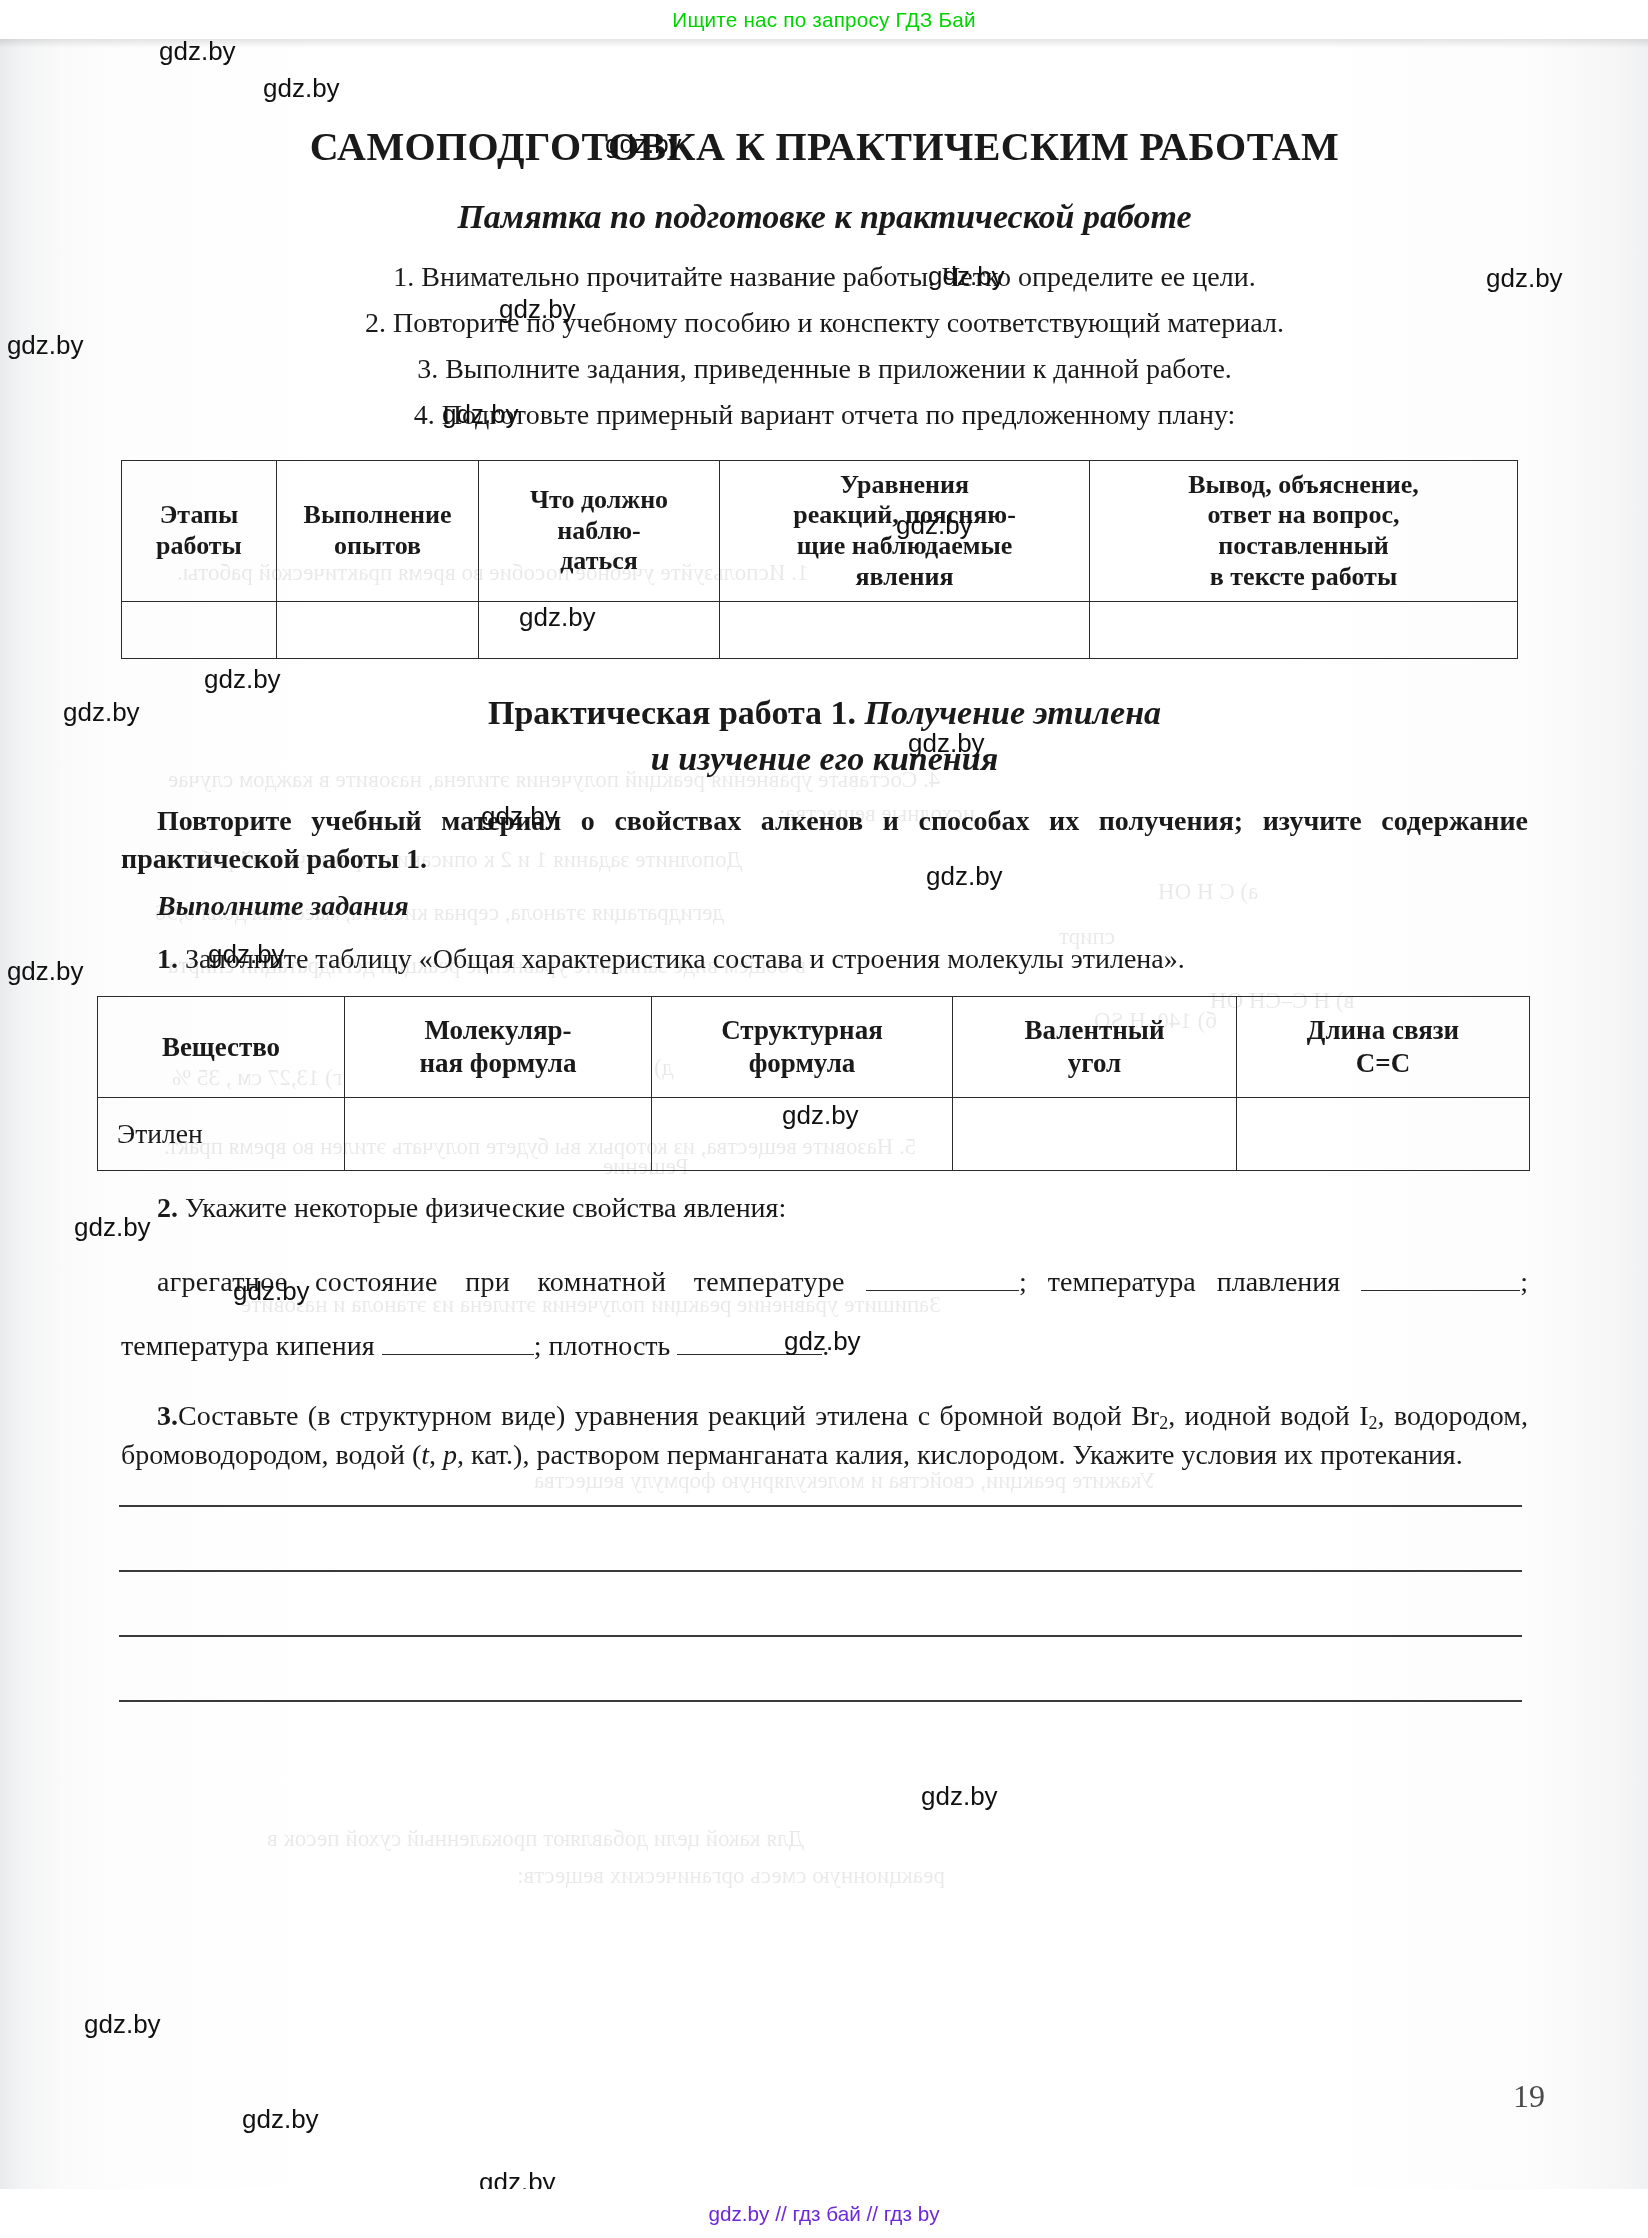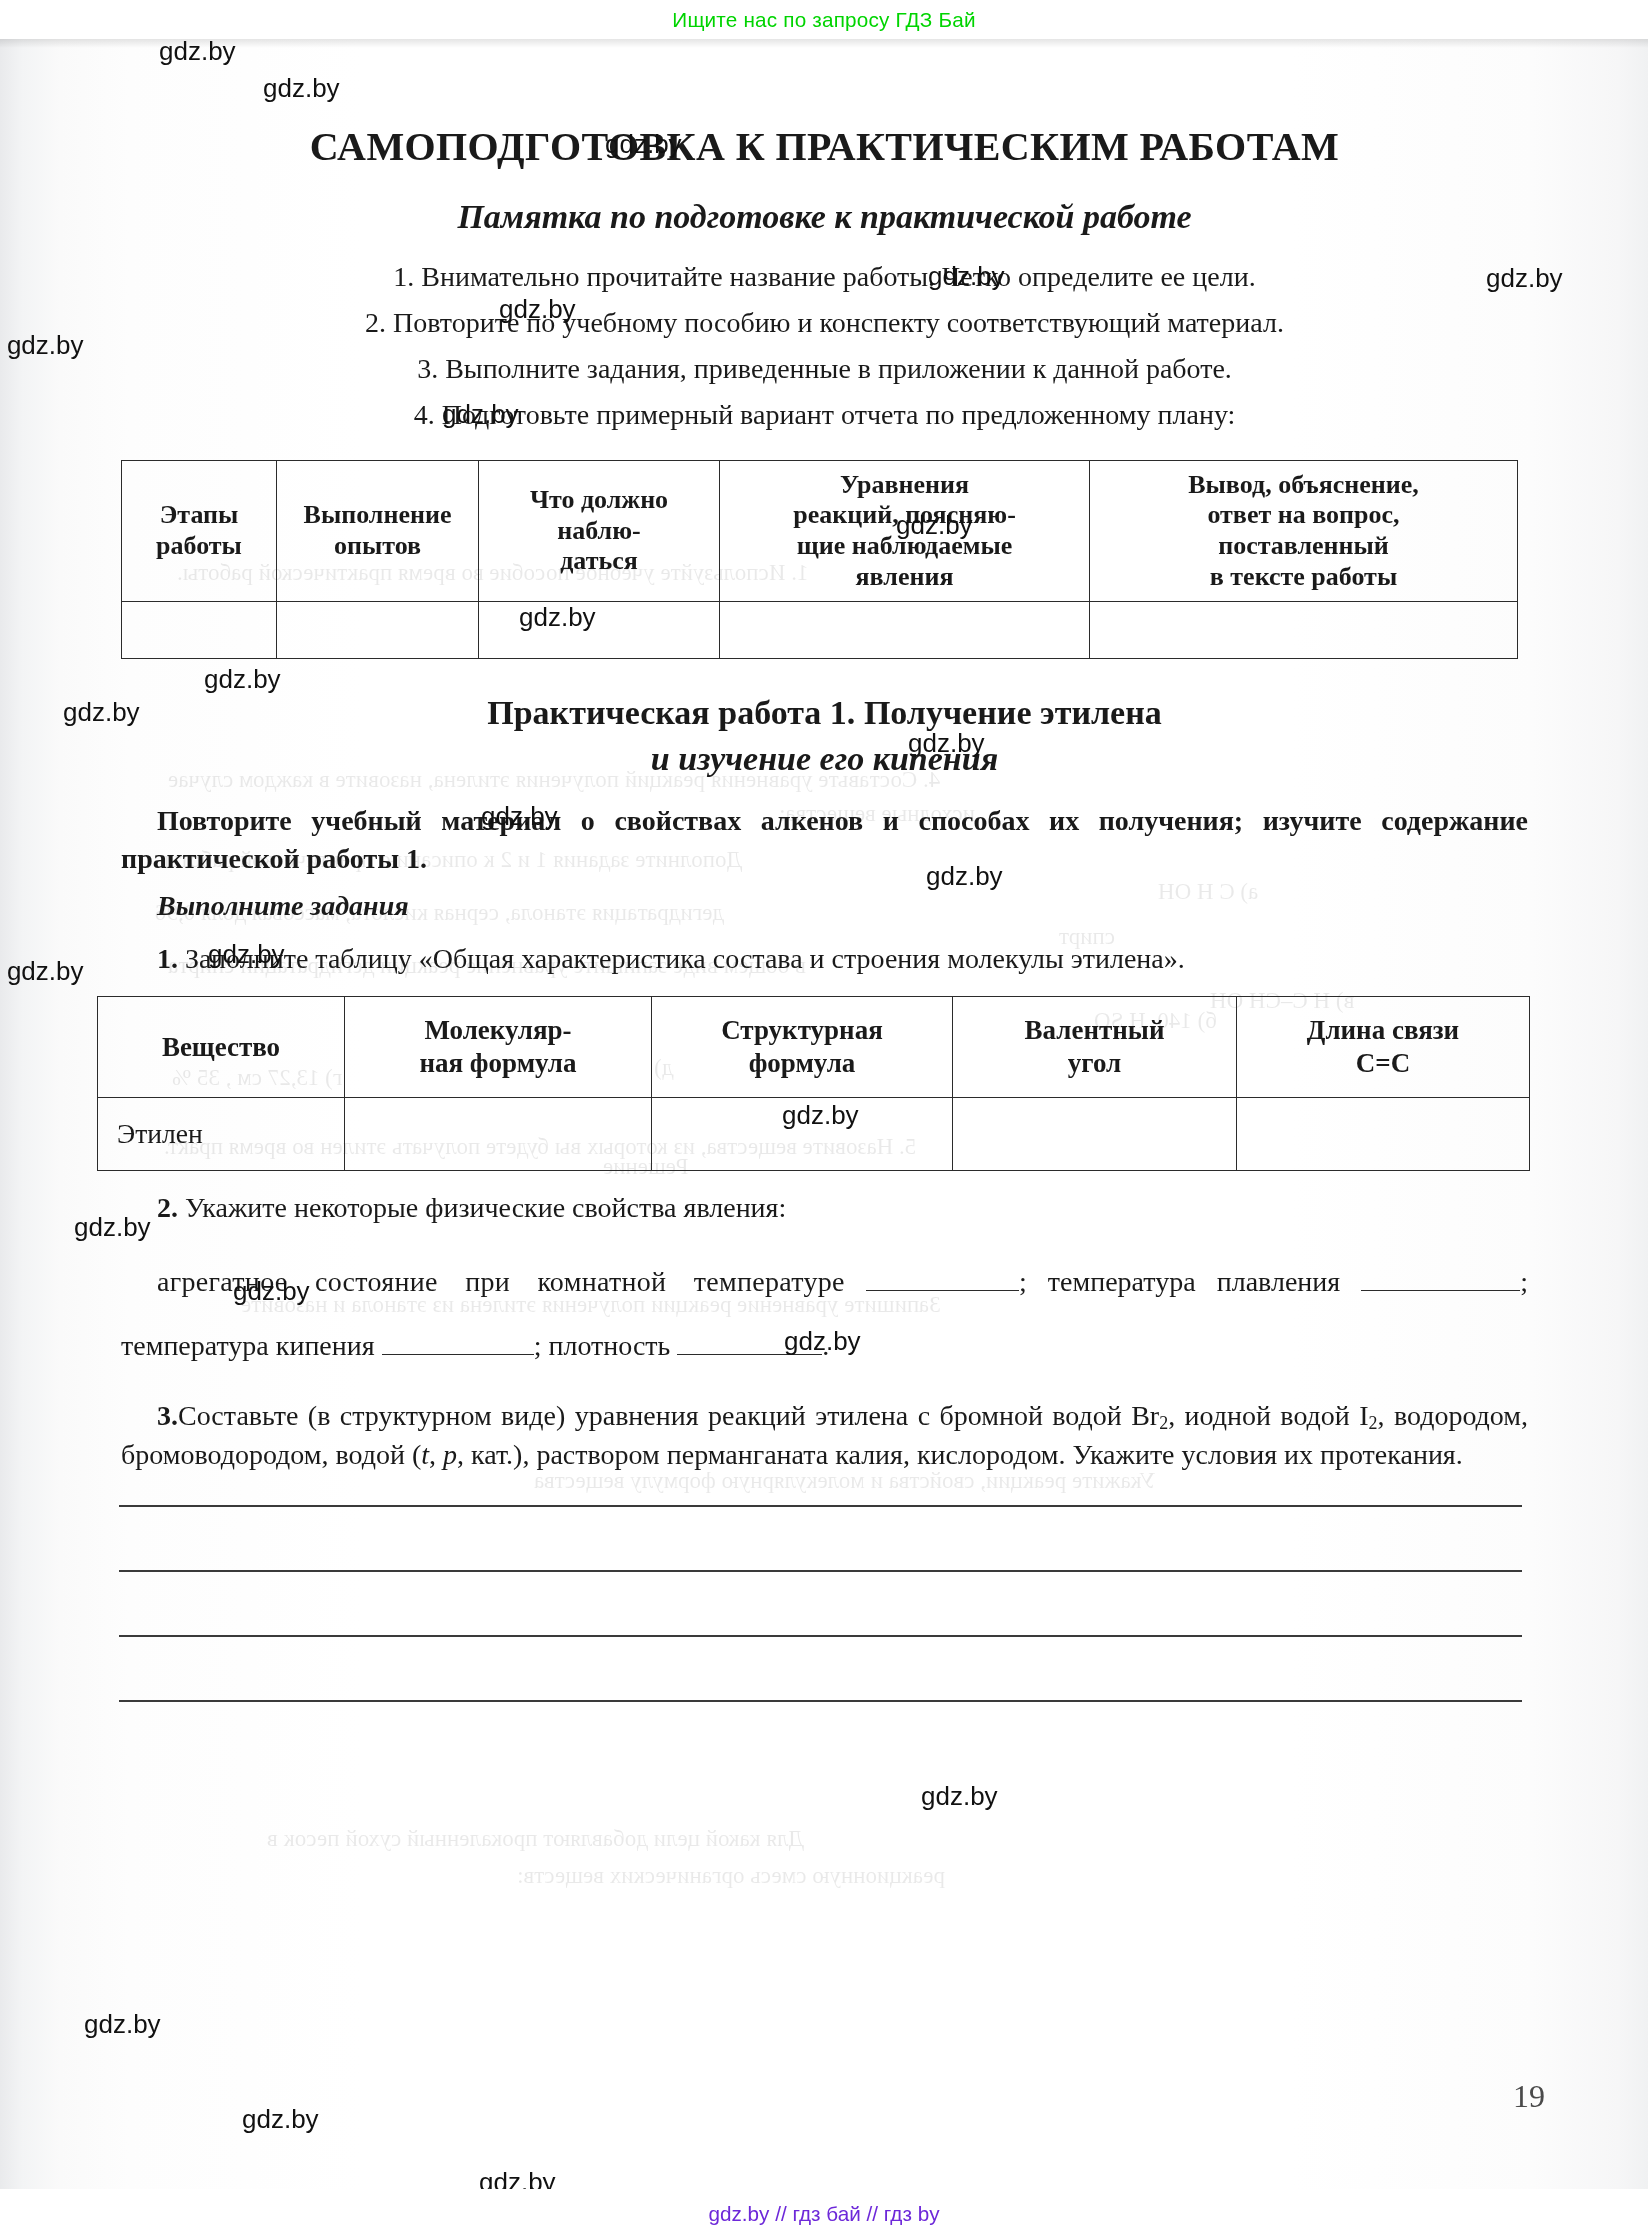--- a/index.html
+++ b/index.html
@@ -200,6 +200,7 @@
     line-height: 1.2;
   }
   .pw-title .pw-italic {
+    font-style: italic;
   }
   .pw-title .pw-line2 {
     display: block;

